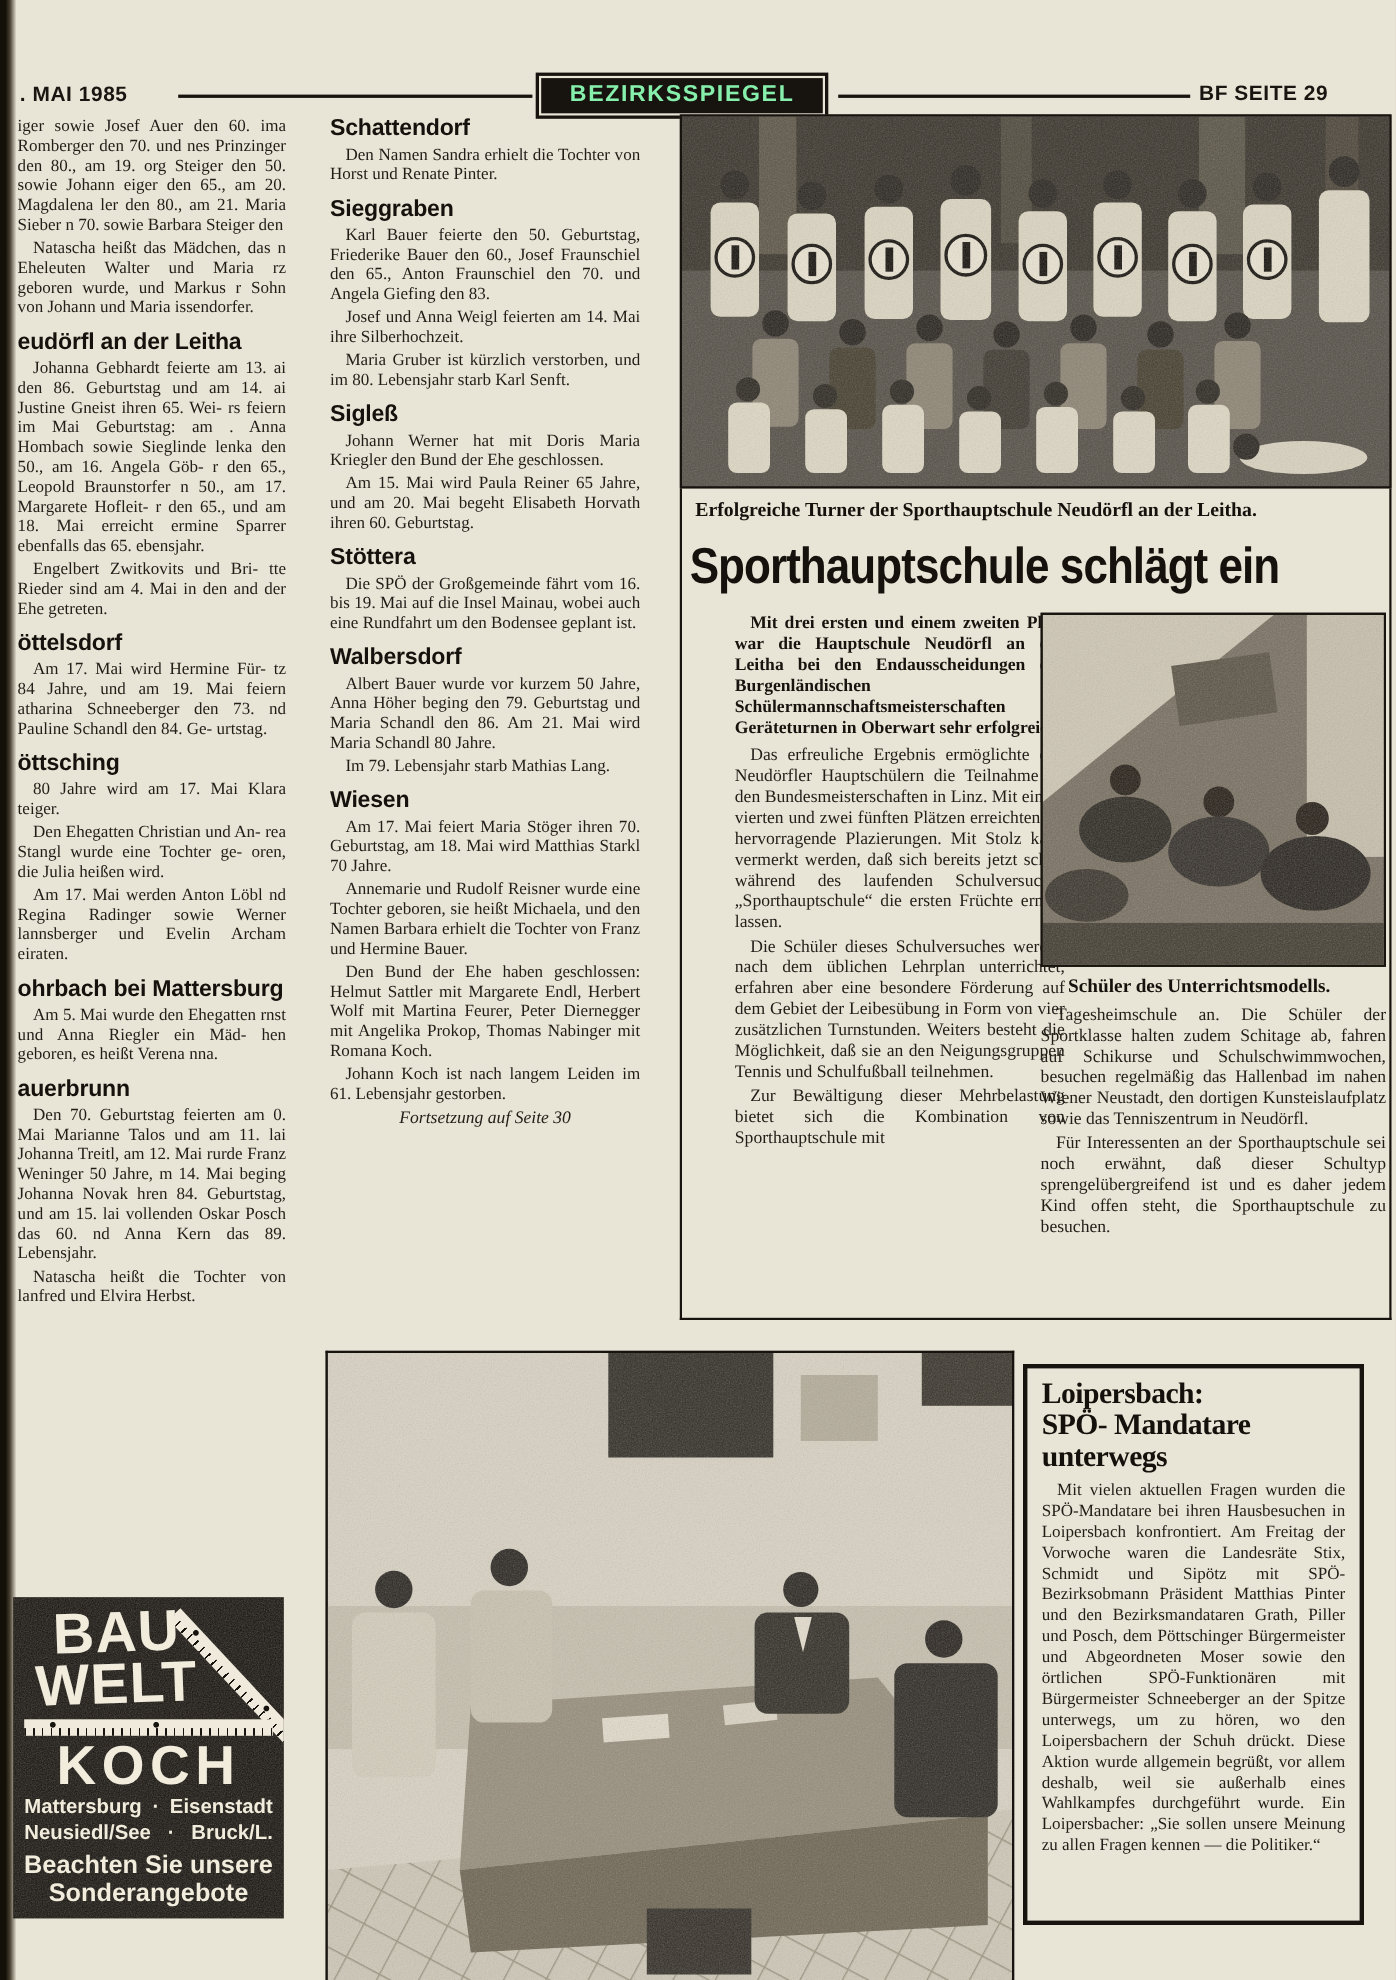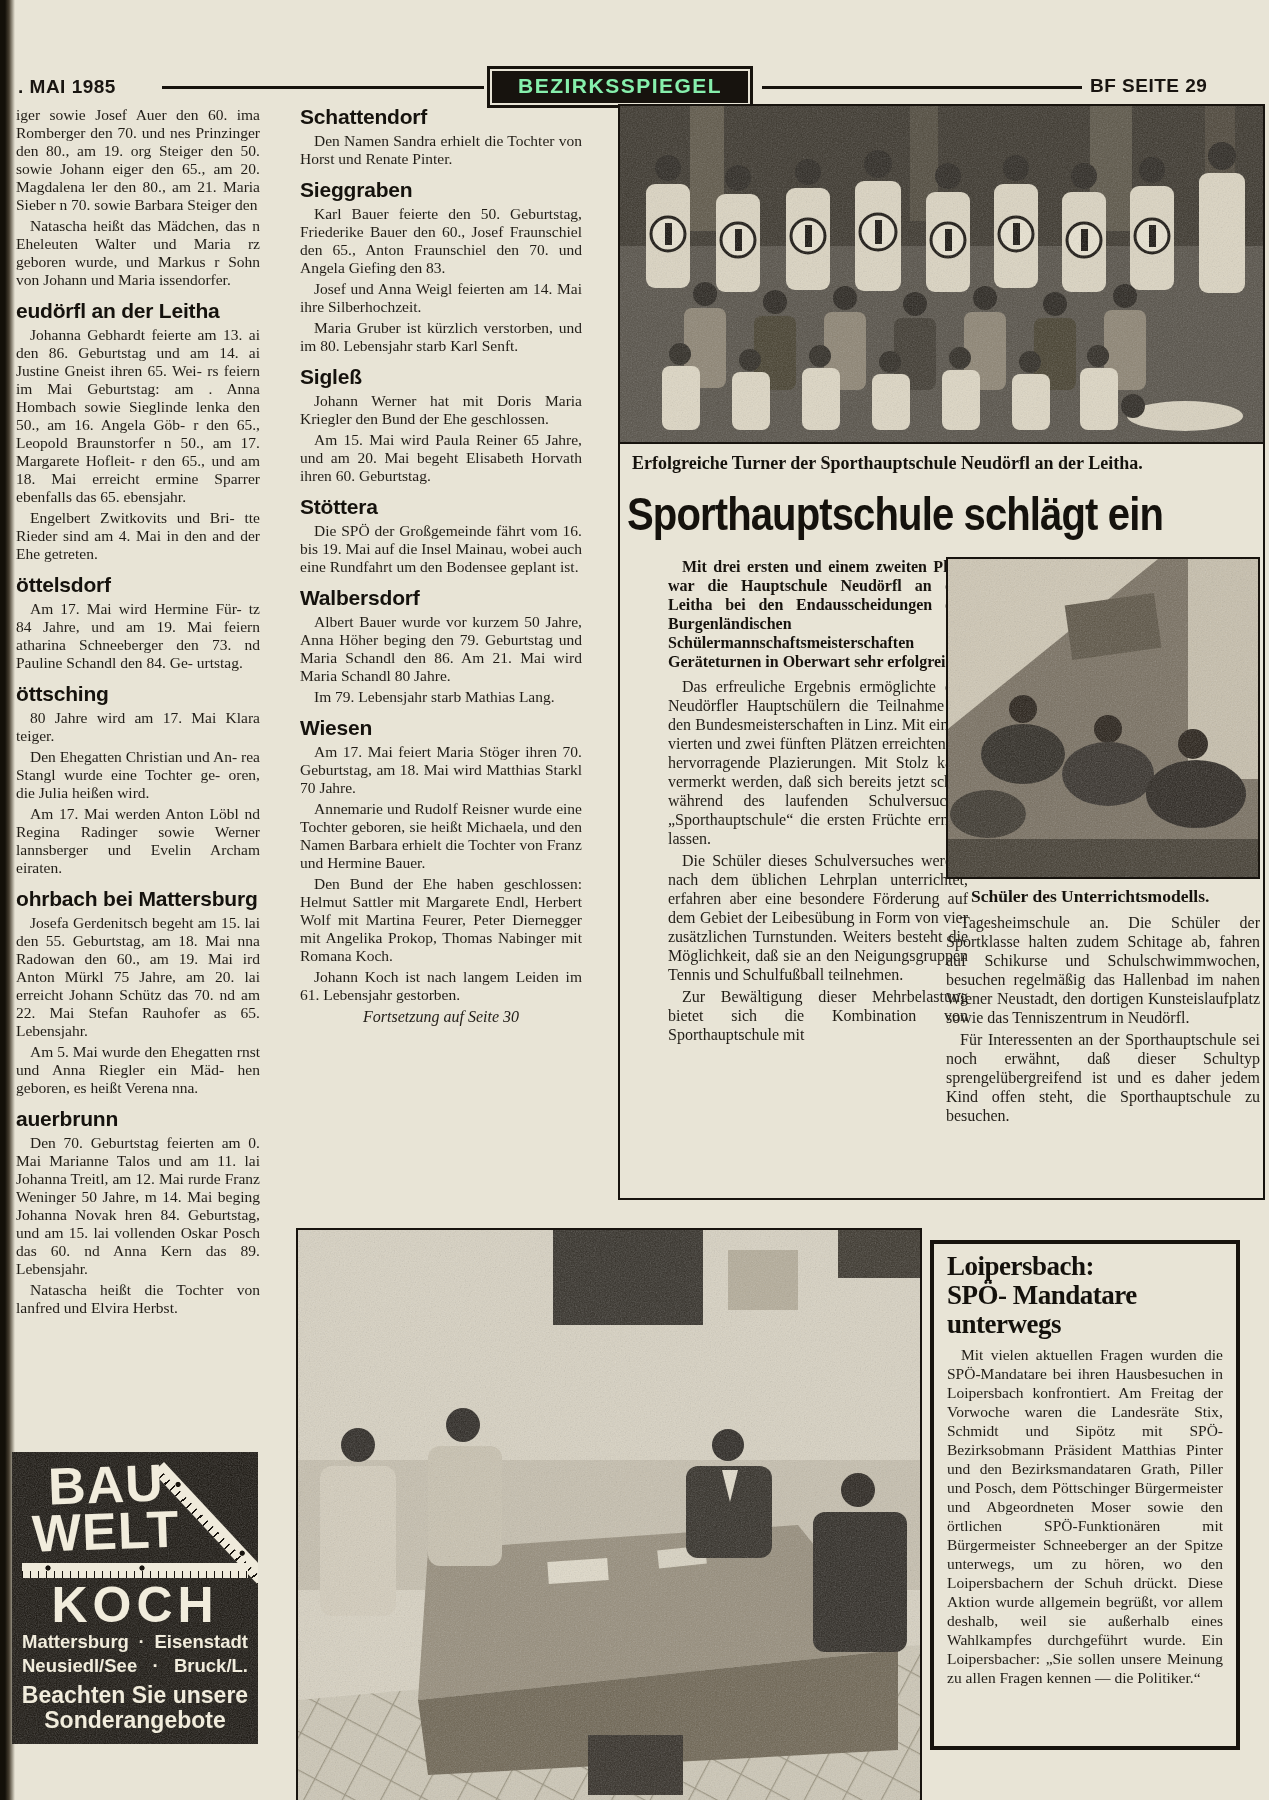--- a/index.html
+++ b/index.html
@@ -203,11 +203,6 @@
 
   </div>
 
-  <div class="blk">
-
-    <p class="para">Josefa Gerdenitsch begeht am 15. lai den 55. Geburtstag, am 18. Mai nna Radowan den 60., am 19. Mai ird Anton Mürkl 75 Jahre, am 20. lai erreicht Johann Schütz das 70. nd am 22. Mai Stefan Rauhofer as 65. Lebensjahr.</p>
-
-  </div>
 
   <div class="blk">
 

